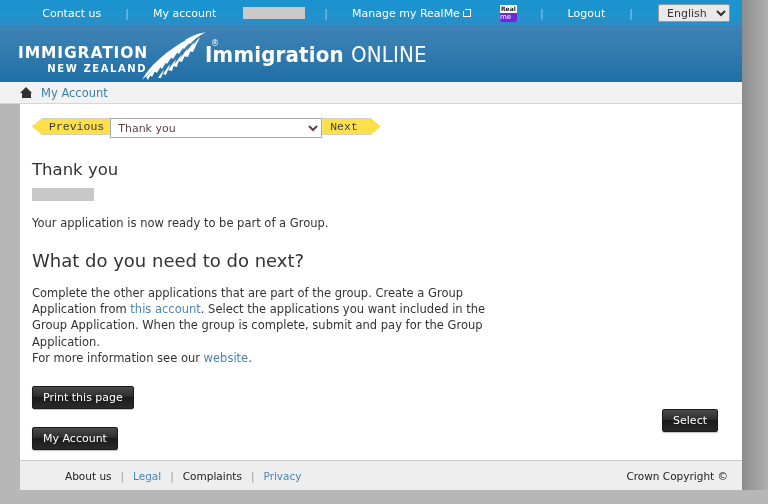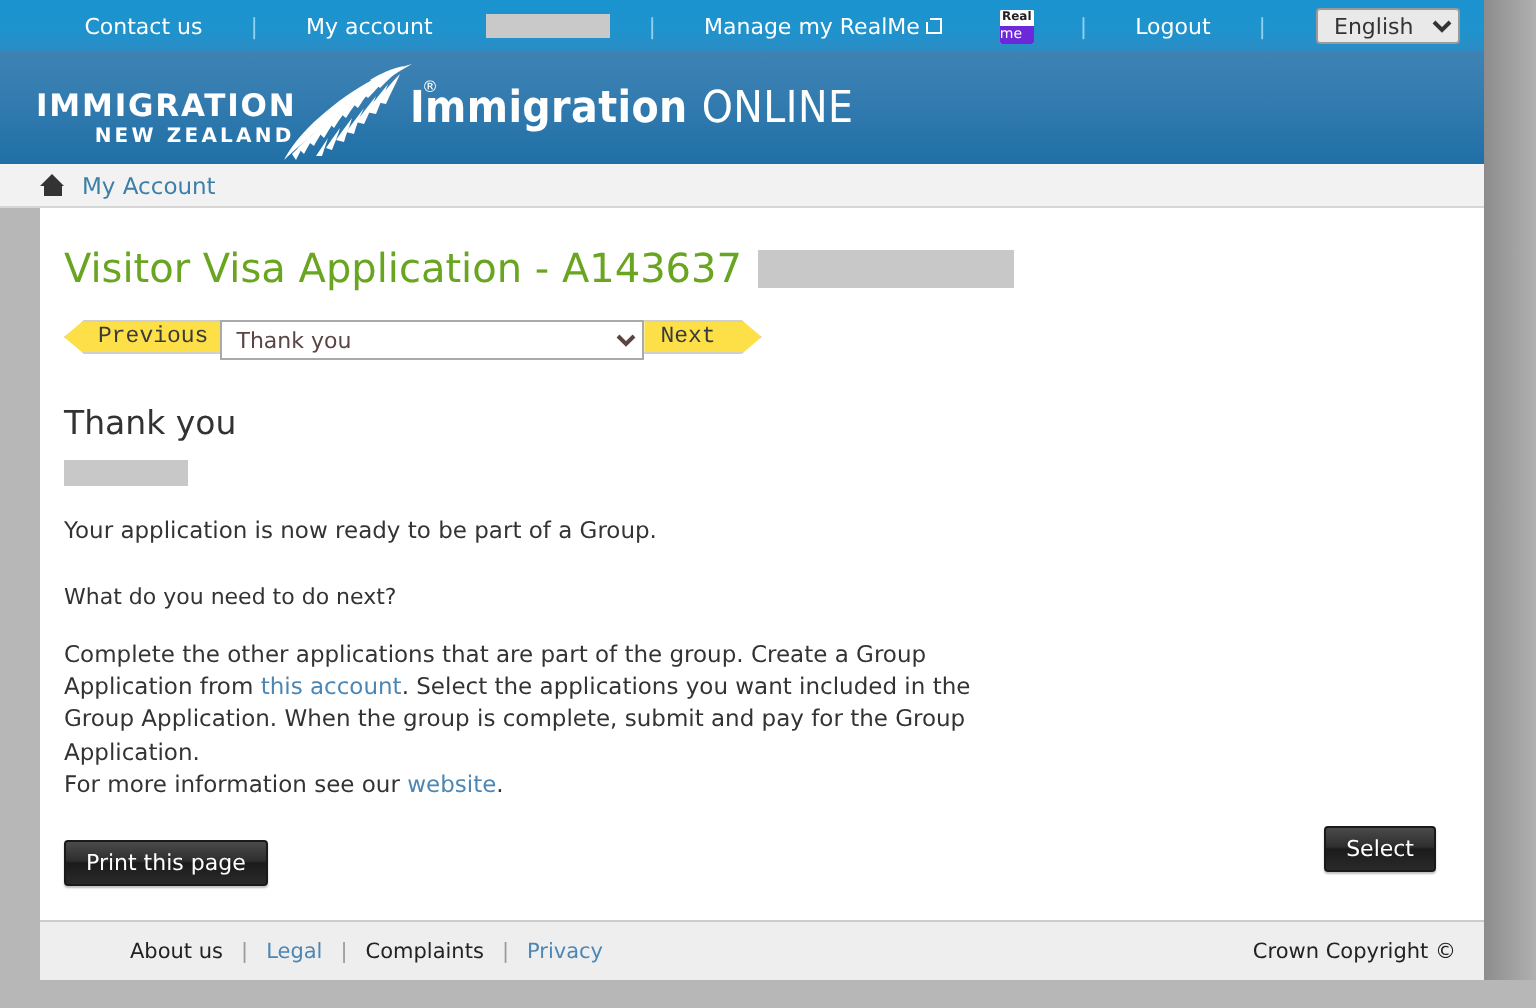--- a/index.html
+++ b/index.html
@@ -471,10 +471,6 @@
 
     <div class="content">
 
-      <h1 class="page-title">
-        <span>Visitor Visa Application - A143637</span>
-        <span class="redact-title"></span>
-      </h1>
 
       <div class="stepnav">
         <button class="btn-prev">Previous</button>

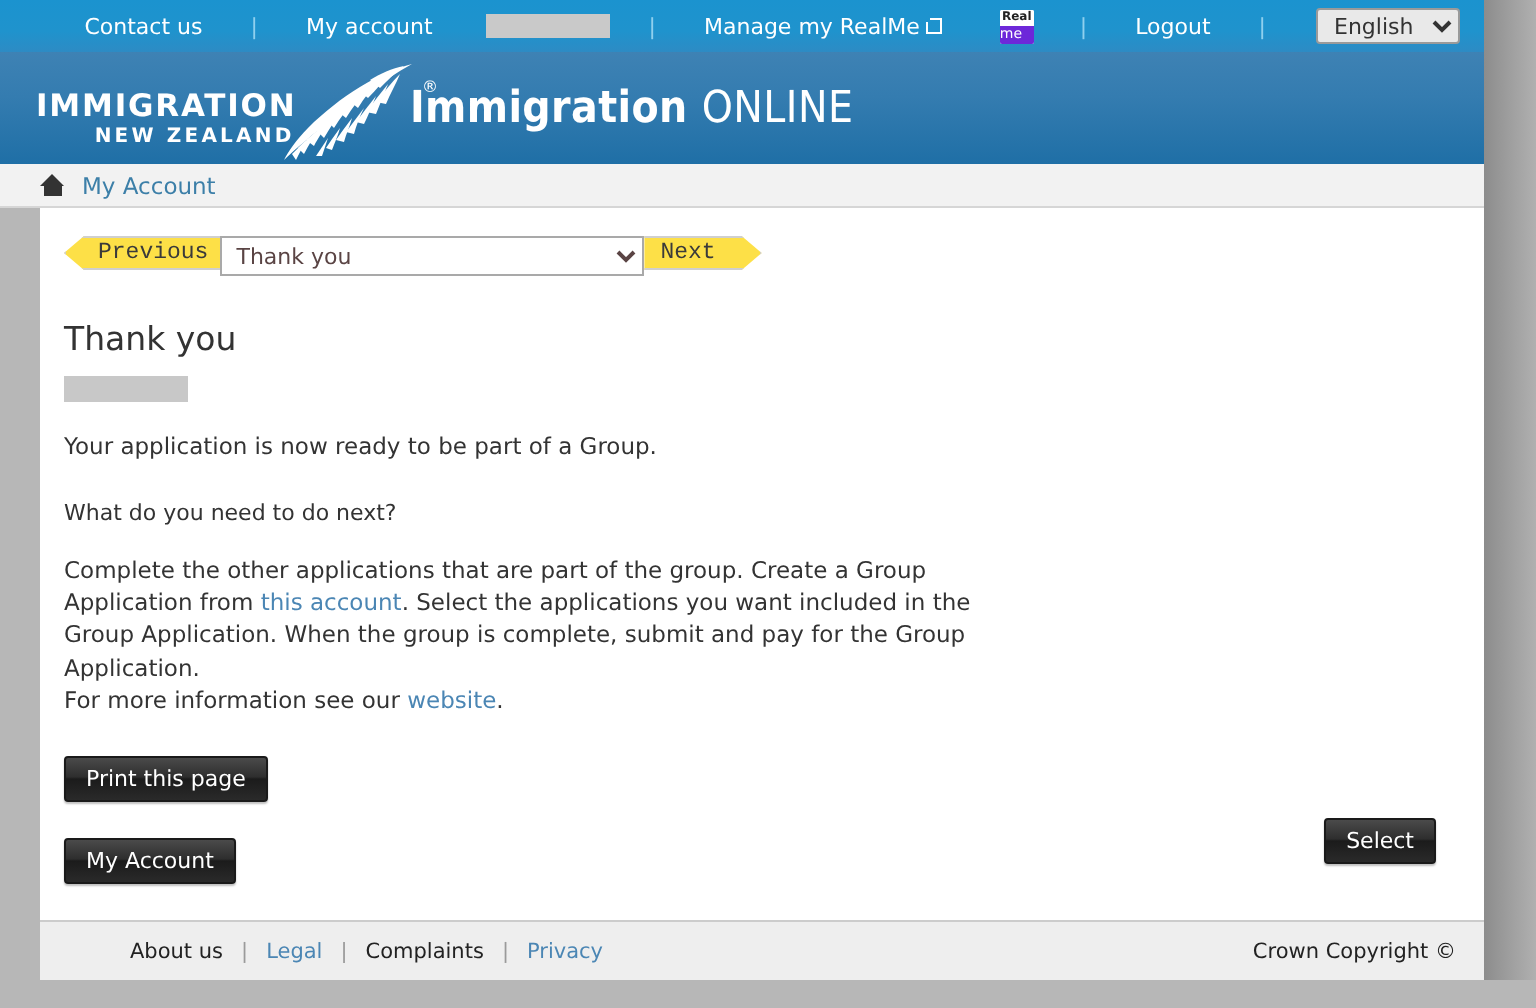--- a/index.html
+++ b/index.html
@@ -304,7 +304,7 @@
     line-height: 1.45;
   }
   h3.q-title {
-    font-size: 11px;
+    font-size: 18px;
     font-weight: normal;
     color: #333333;
     margin: 18px 0 5px 0;

